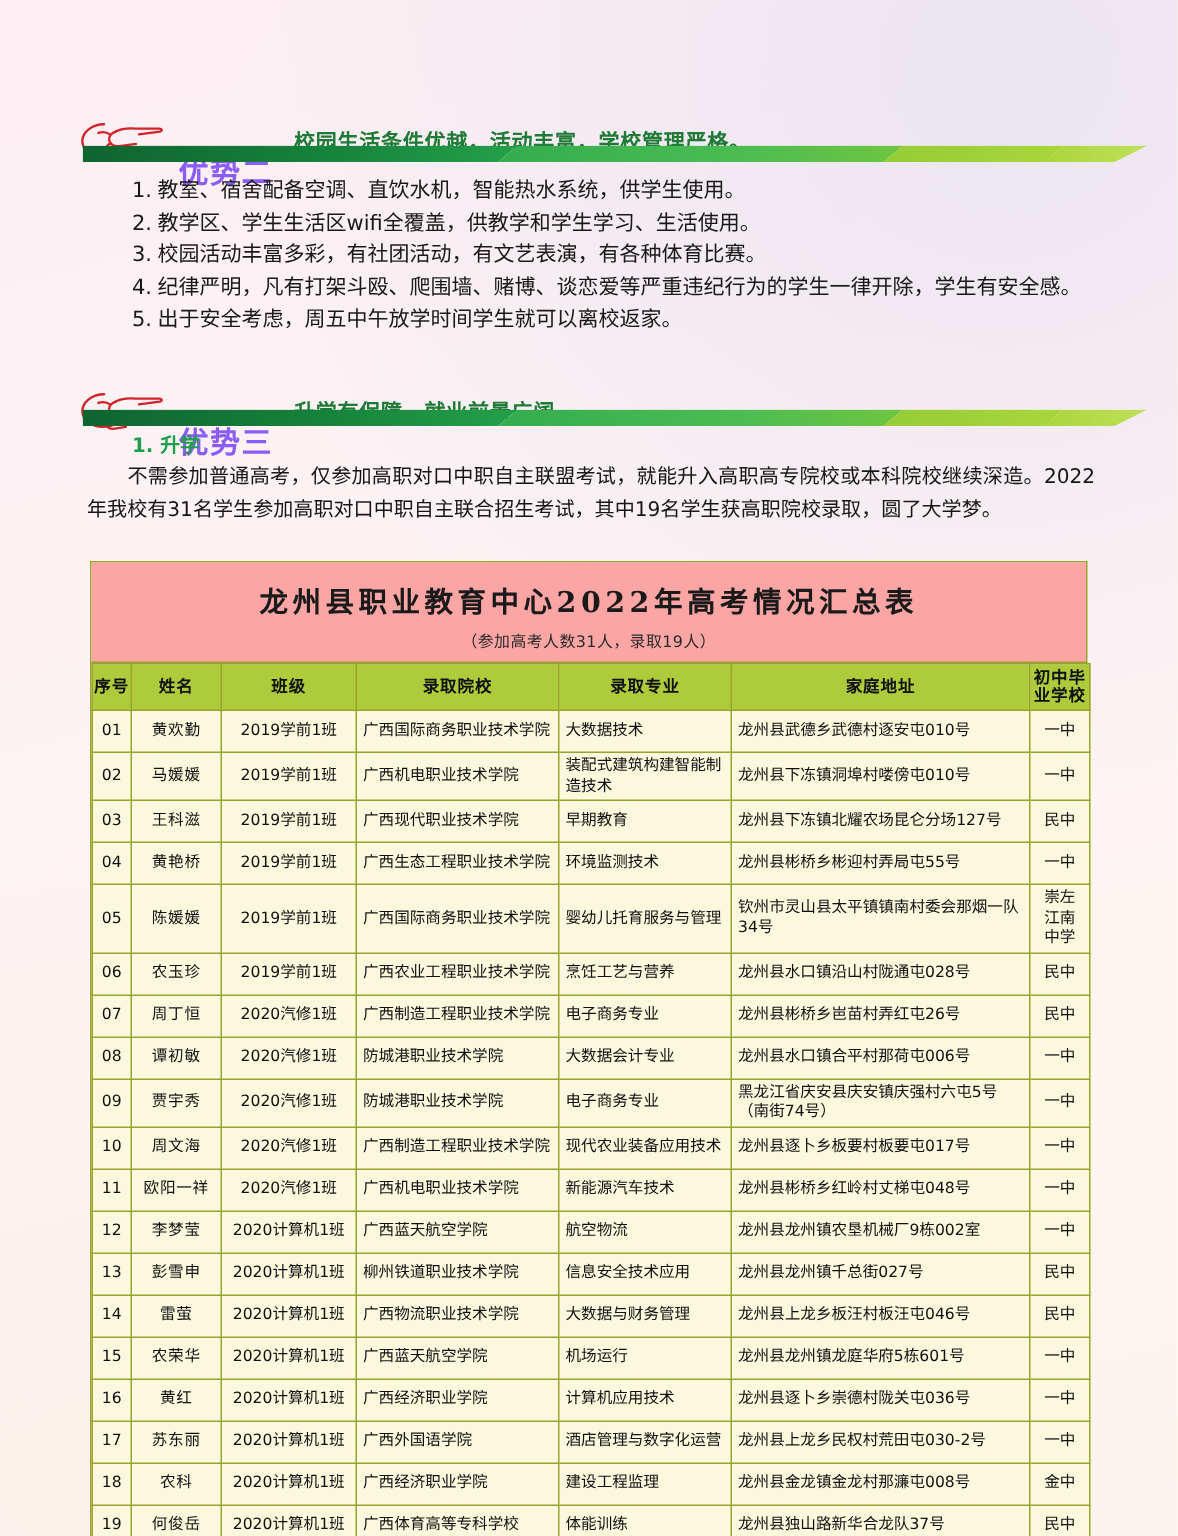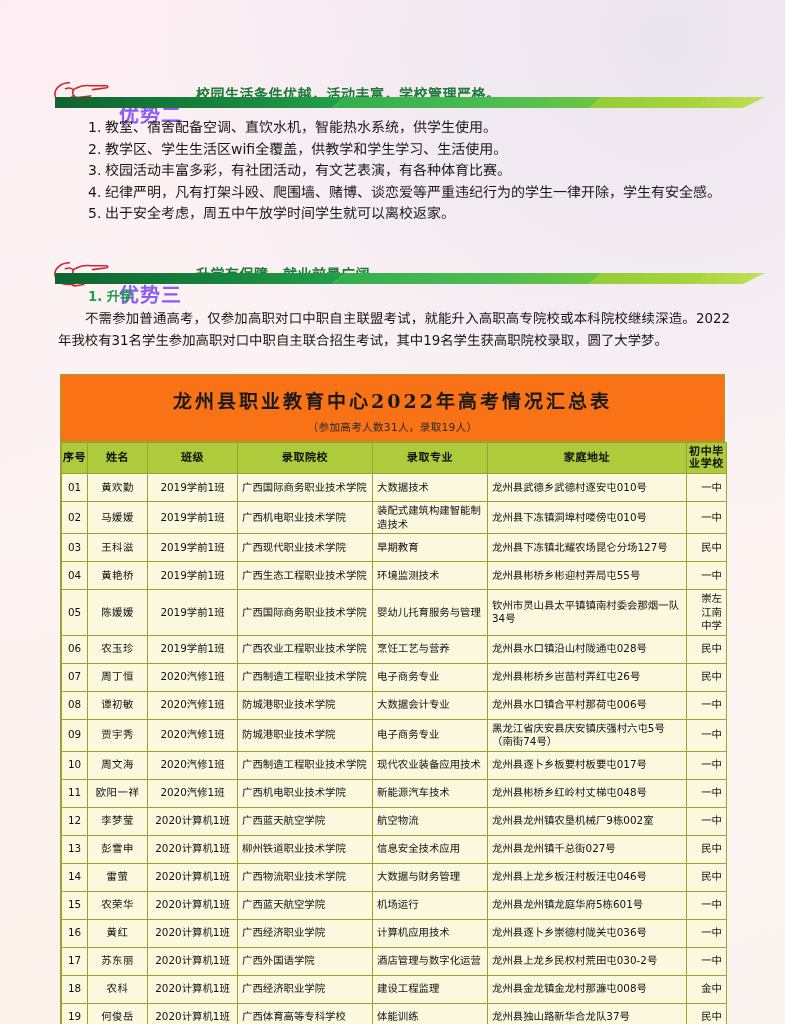--- a/index.html
+++ b/index.html
@@ -144,7 +144,7 @@
     background: #fbf9e2;
   }
   .table-title-box {
-    background: #f97316;
+    background: #fca5a5;
     padding: 11px 10px 7px;
     text-align: center;
     border-bottom: 1.5px solid #9aa32d;

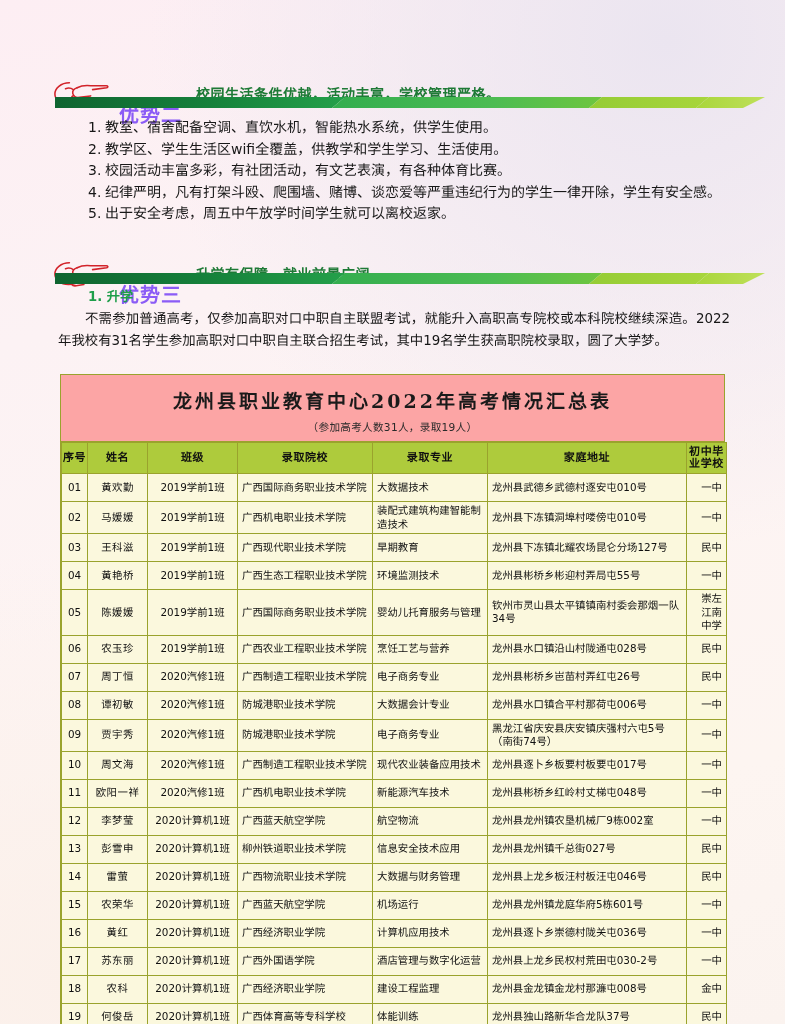--- a/index.html
+++ b/index.html
@@ -197,7 +197,7 @@
   td.c-school{ text-align: left; padding-left: 5px; }
   td.c-major { text-align: left; padding-left: 5px; }
   td.c-addr  { text-align: left; }
-  td.c-mid   { text-align: right; }
+  td.c-mid   { text-align: center; }
 
   col.w-idx    { width: 26px; }
   col.w-name   { width: 60px; }

